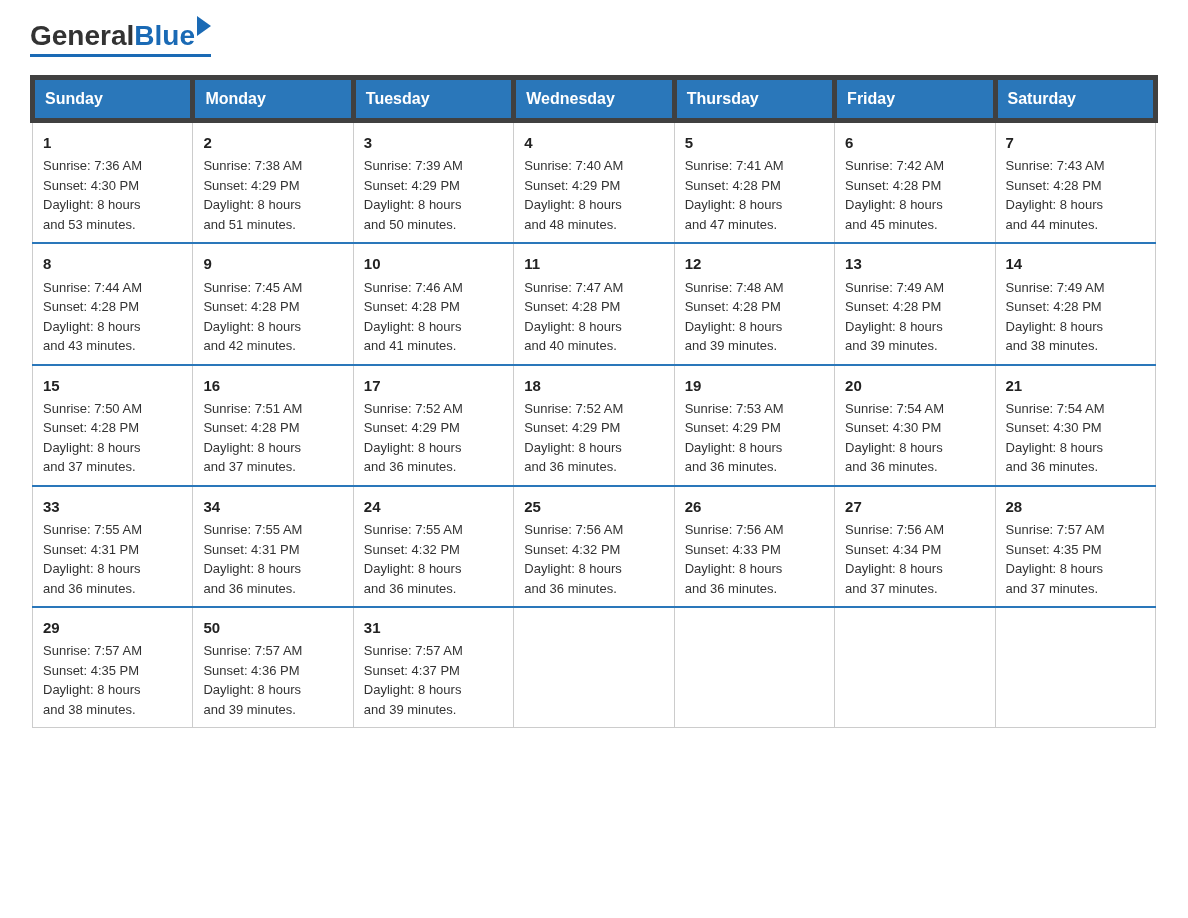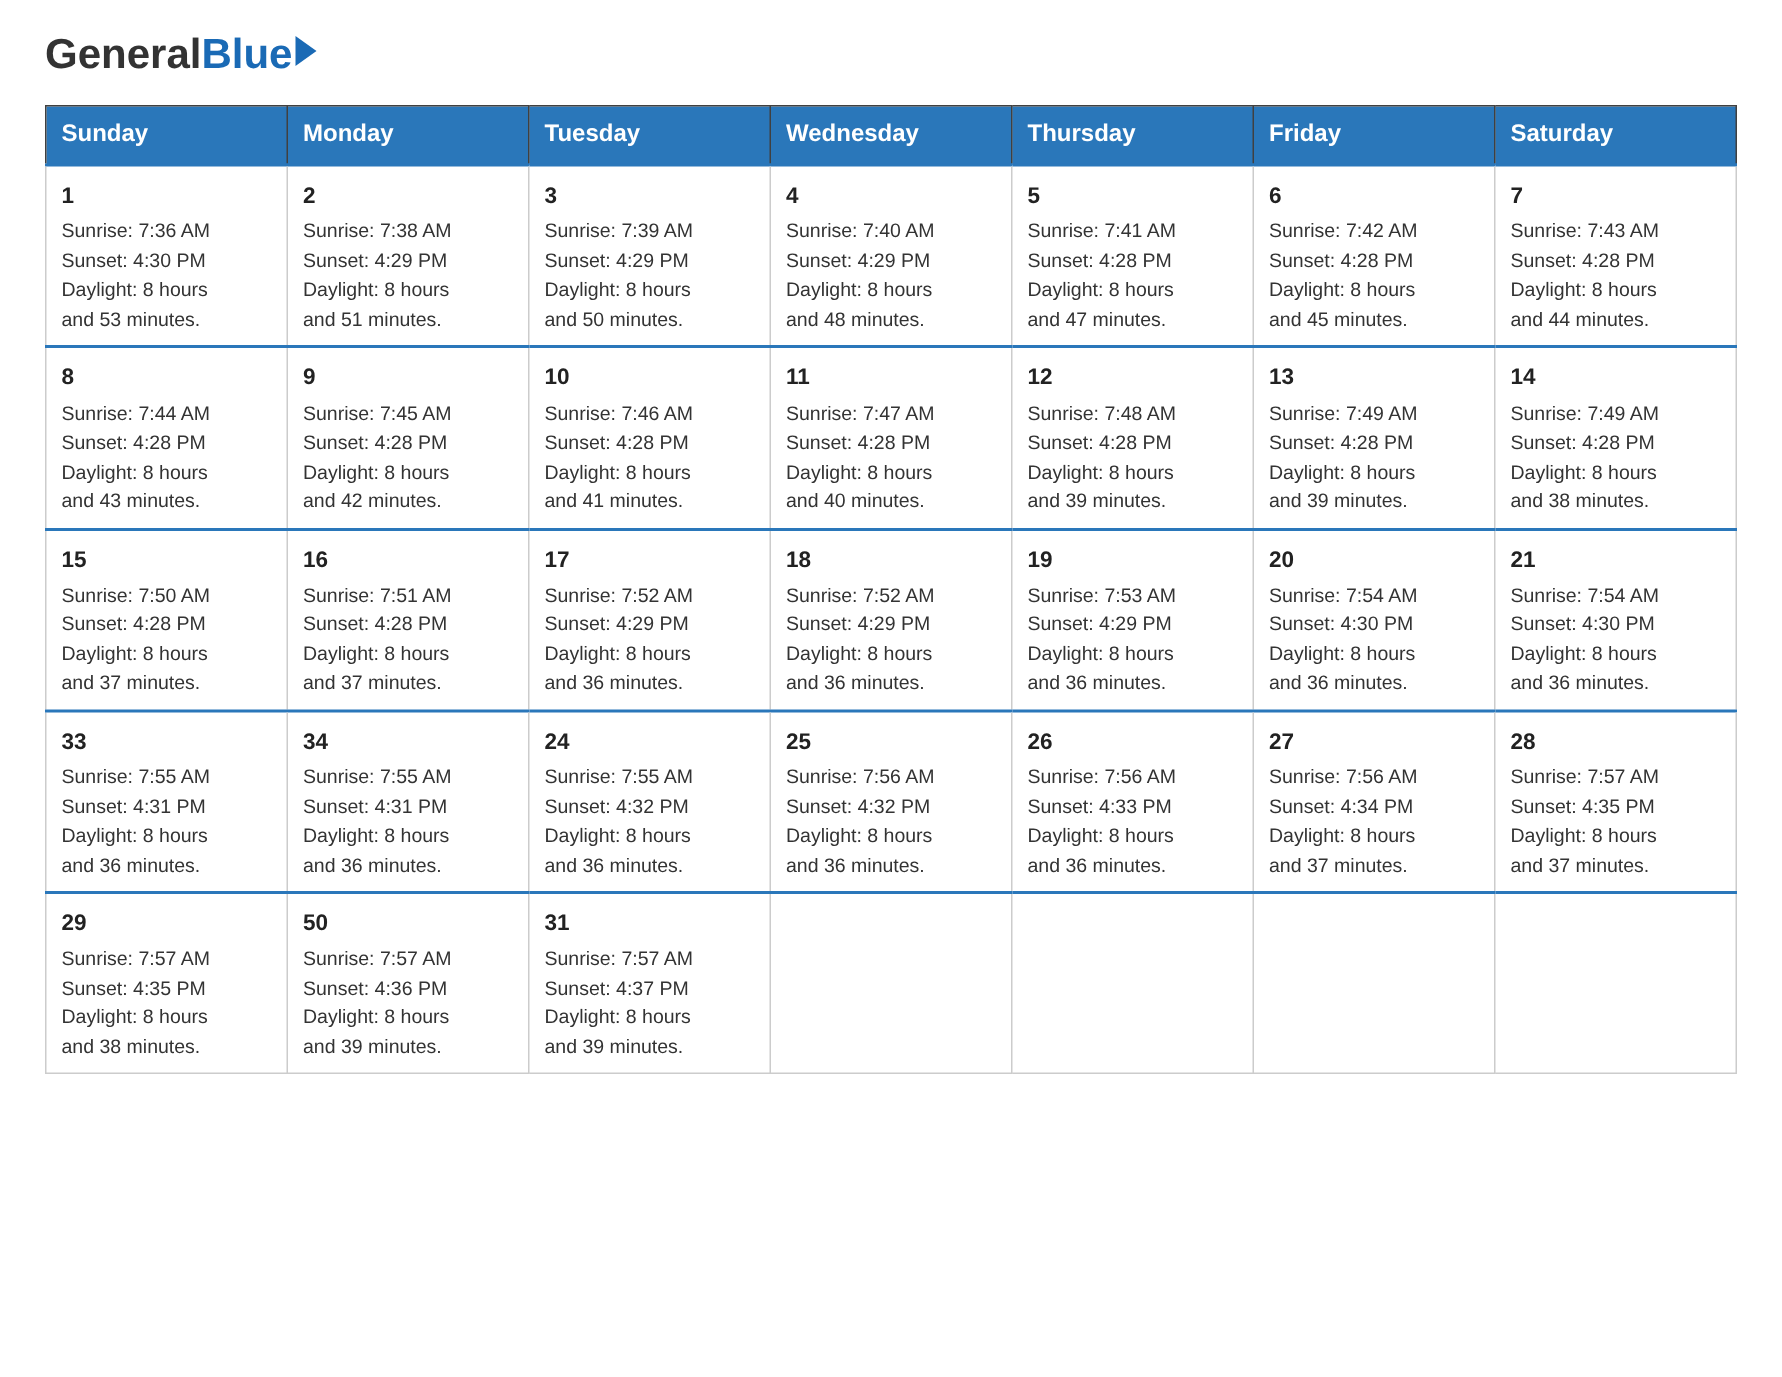--- a/index.html
+++ b/index.html
@@ -18,7 +18,7 @@
     }
     .logo-area {
       display: flex;
-      flex-direction: row;
+      flex-direction: column;
       align-items: flex-start;
     }
     .logo-text {

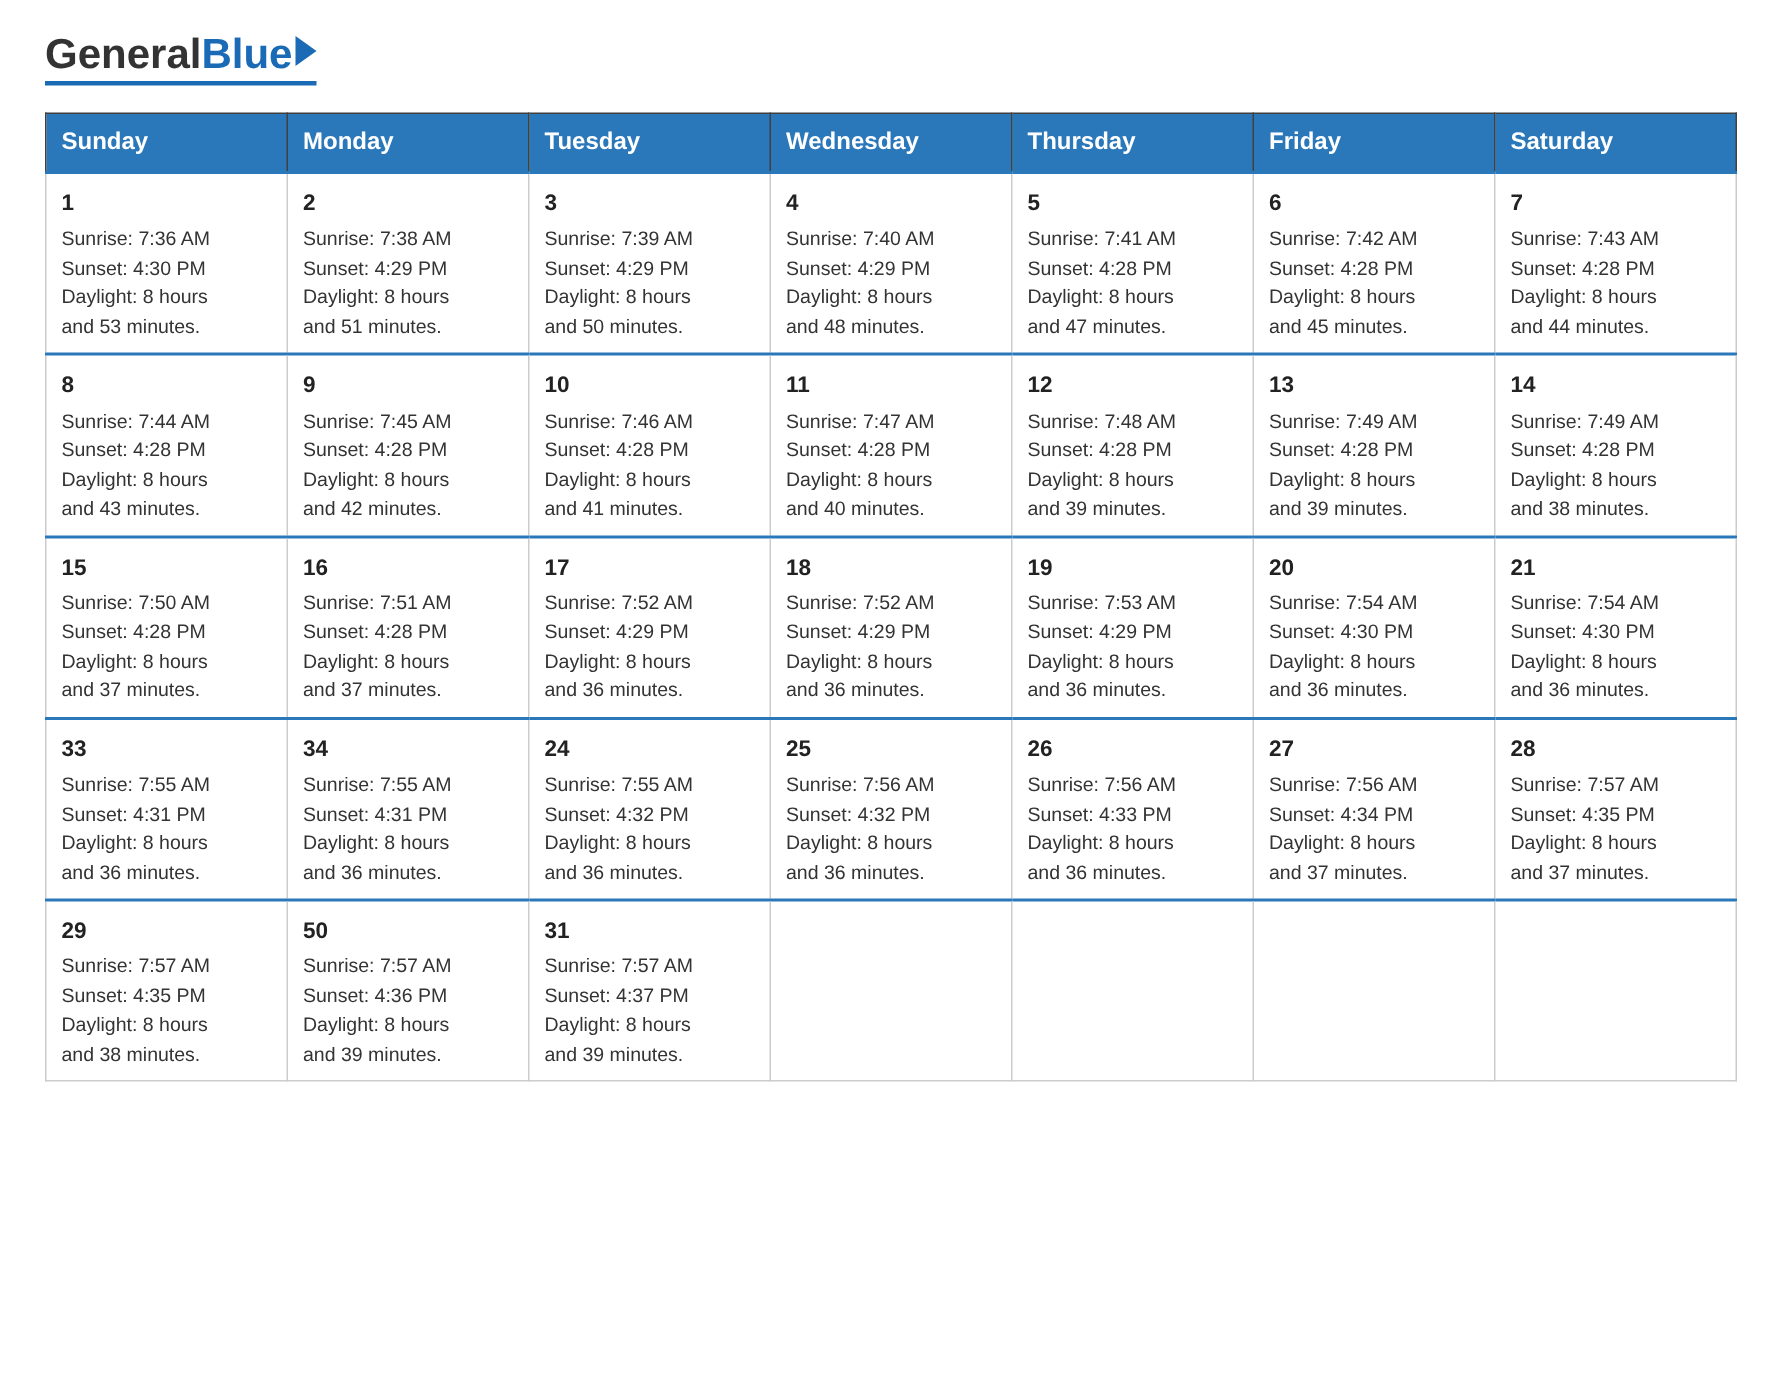--- a/index.html
+++ b/index.html
@@ -31,7 +31,7 @@
     .logo-general { color: #333; }
     .logo-blue-container {
       display: flex;
-      align-items: center;
+      align-items: flex-start;
     }
     .logo-blue { color: #1a6ab5; }
     .logo-triangle {

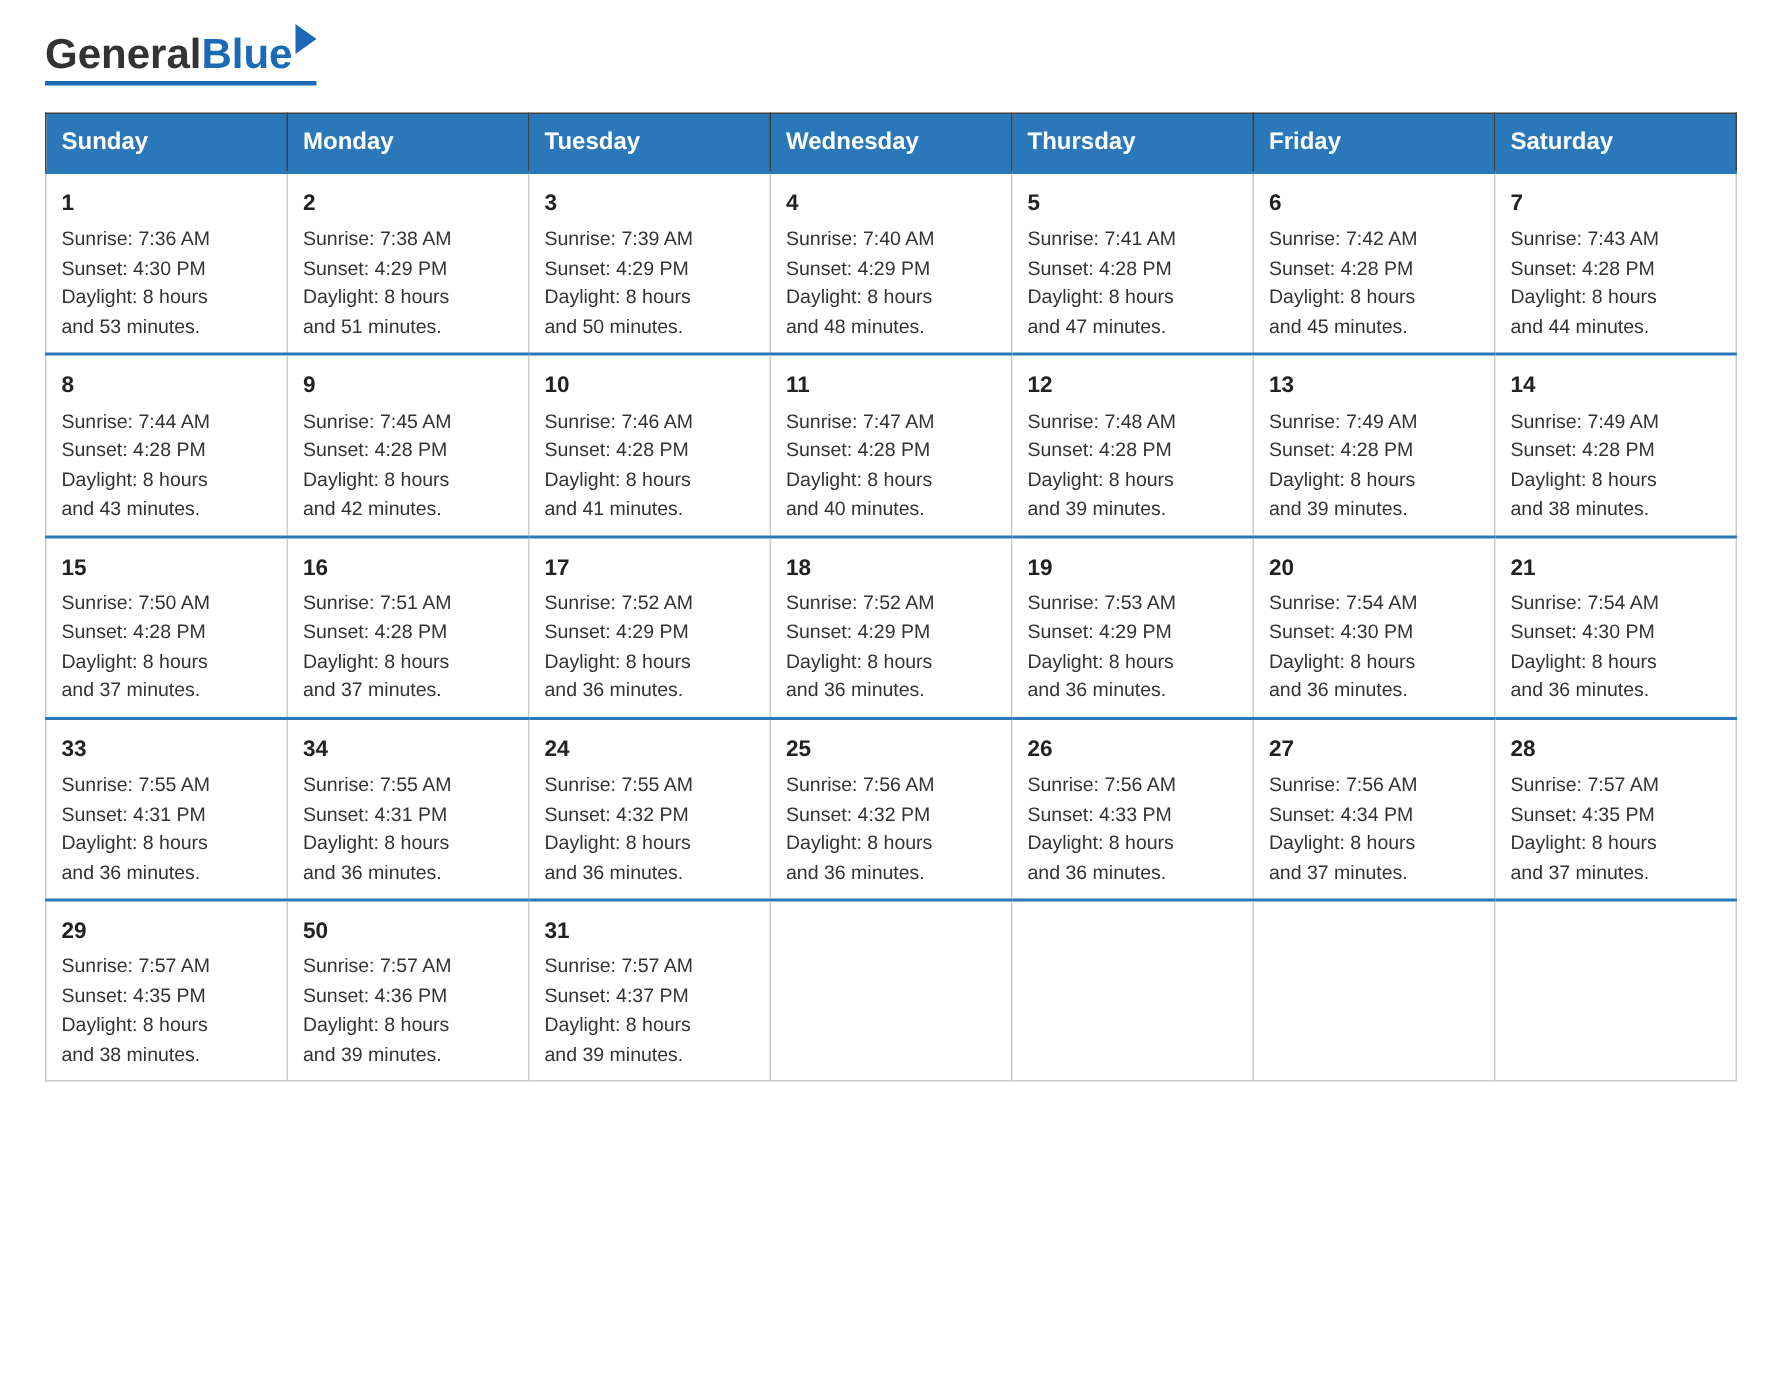--- a/index.html
+++ b/index.html
@@ -75,7 +75,7 @@
       font-weight: bold;
       padding: 10px 10px;
       text-align: left;
-      border: 1px solid #404040;
+      border: 5px solid #404040;
     }
     tbody tr td {
       vertical-align: top;

